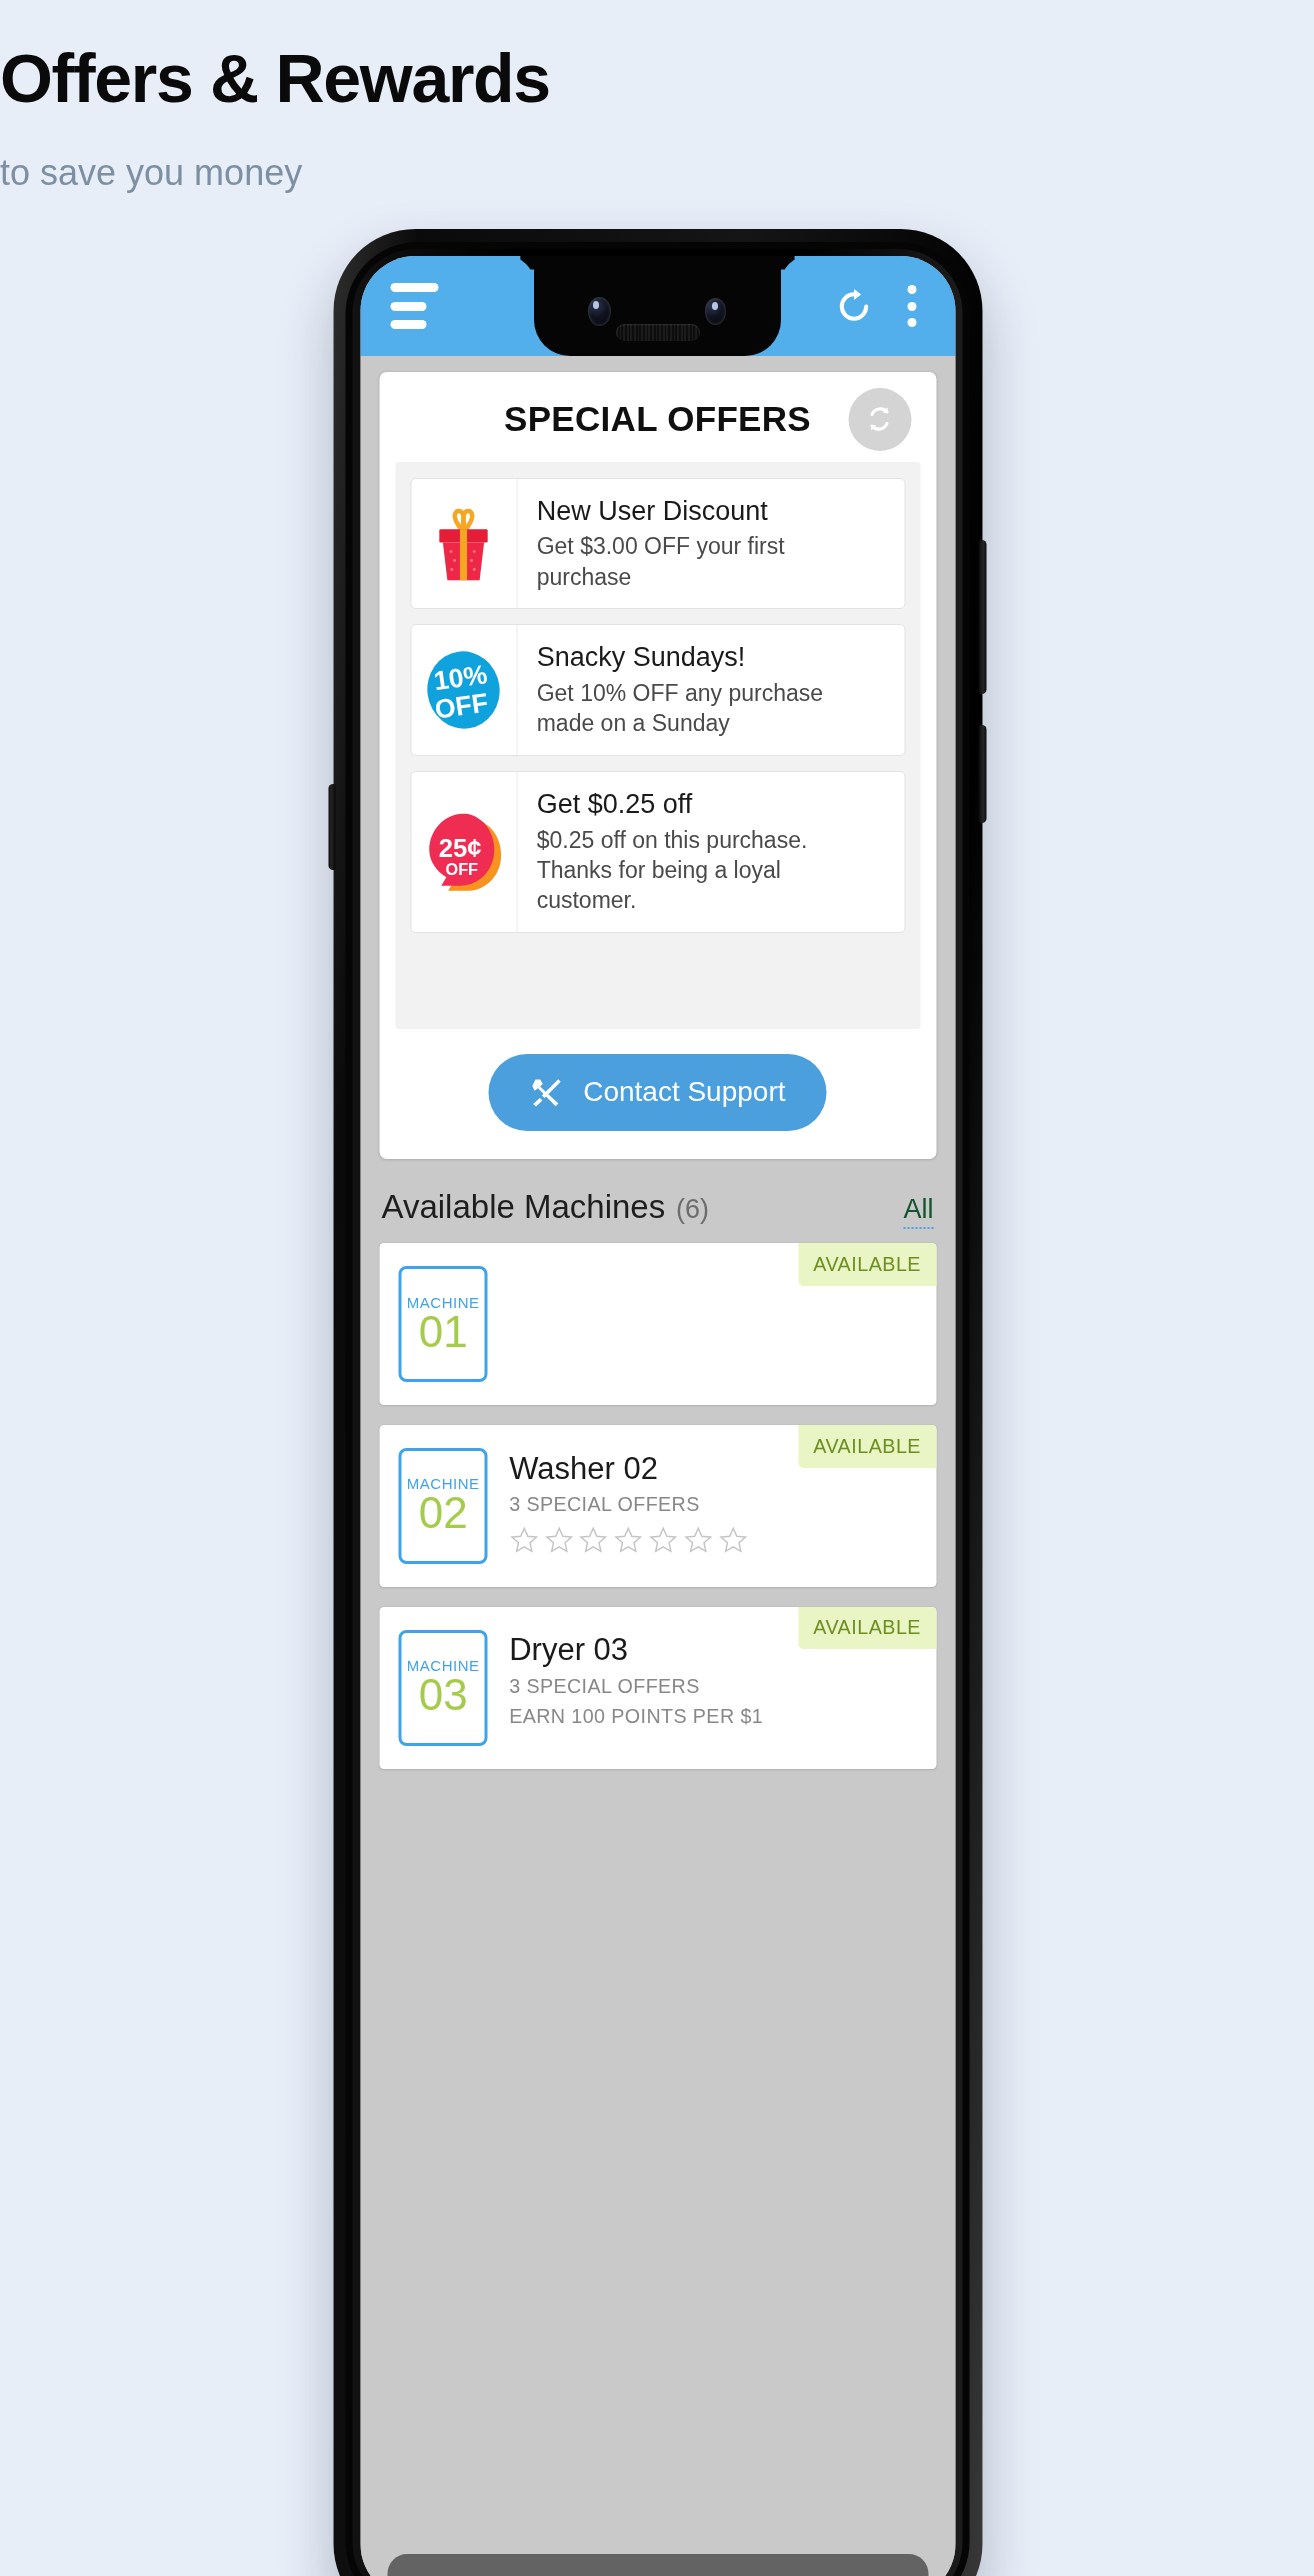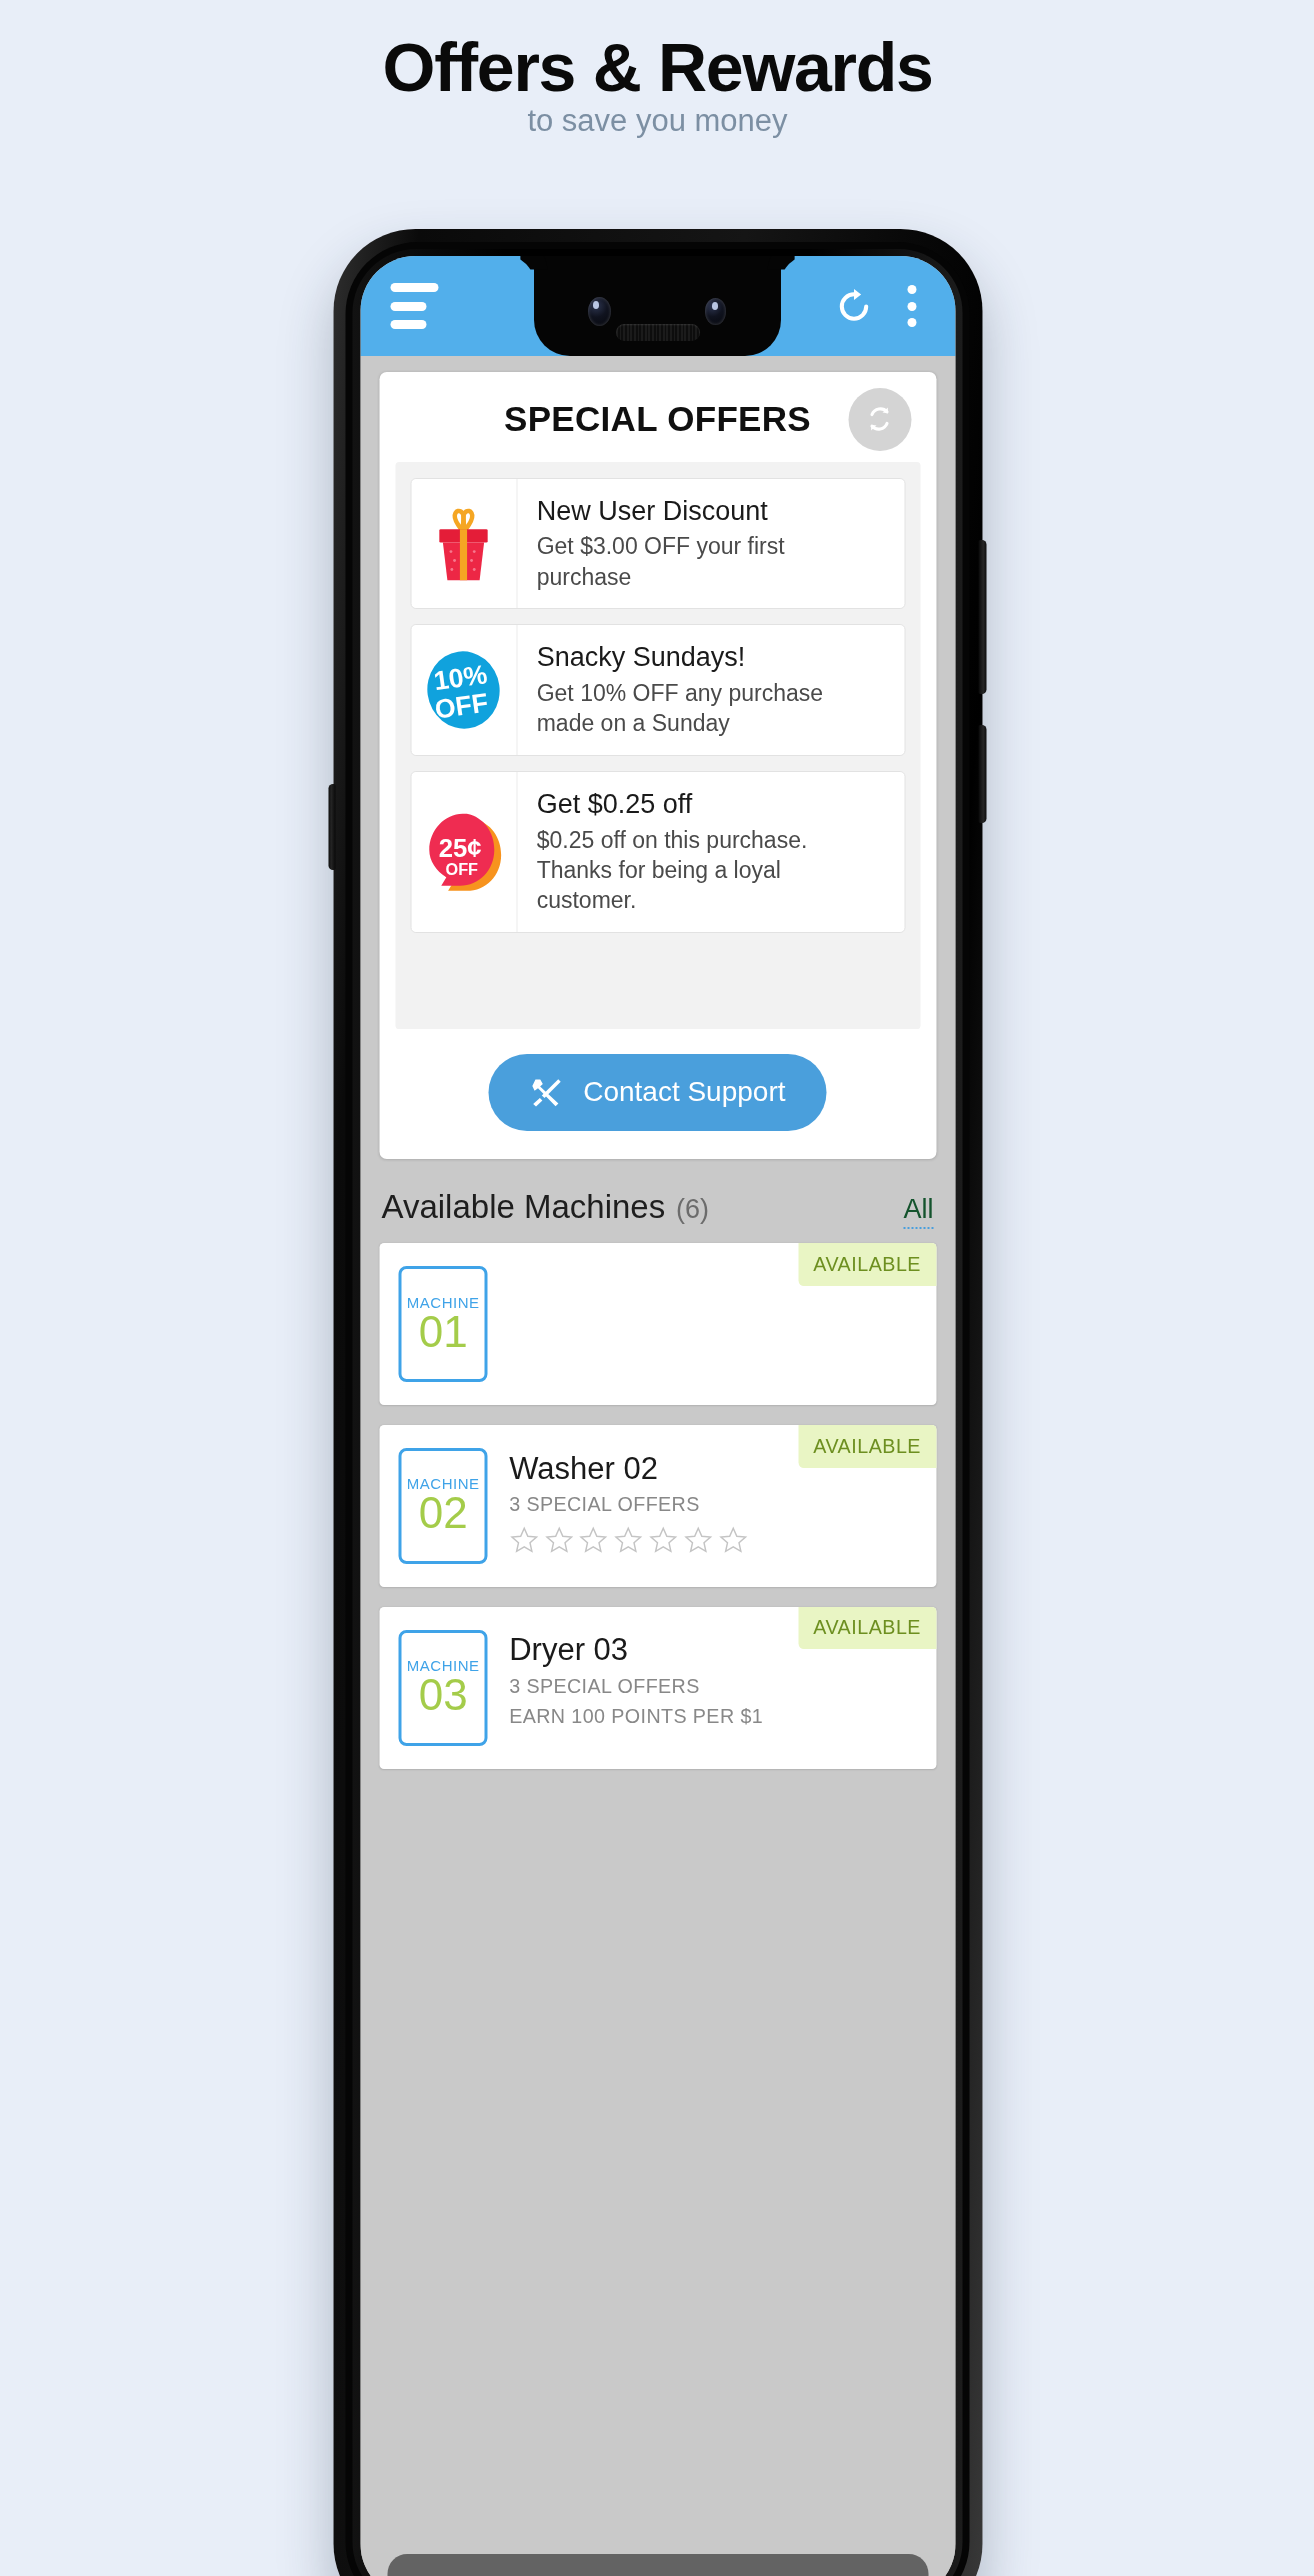--- a/index.html
+++ b/index.html
@@ -17,8 +17,8 @@
   
   .promo-header {
     width: 100%;
-    padding-top: 32px;
-    text-align: center;
+    padding-top: 43px;
+    text-align: left;
   }
   .promo-title {
     font-size: 68px;

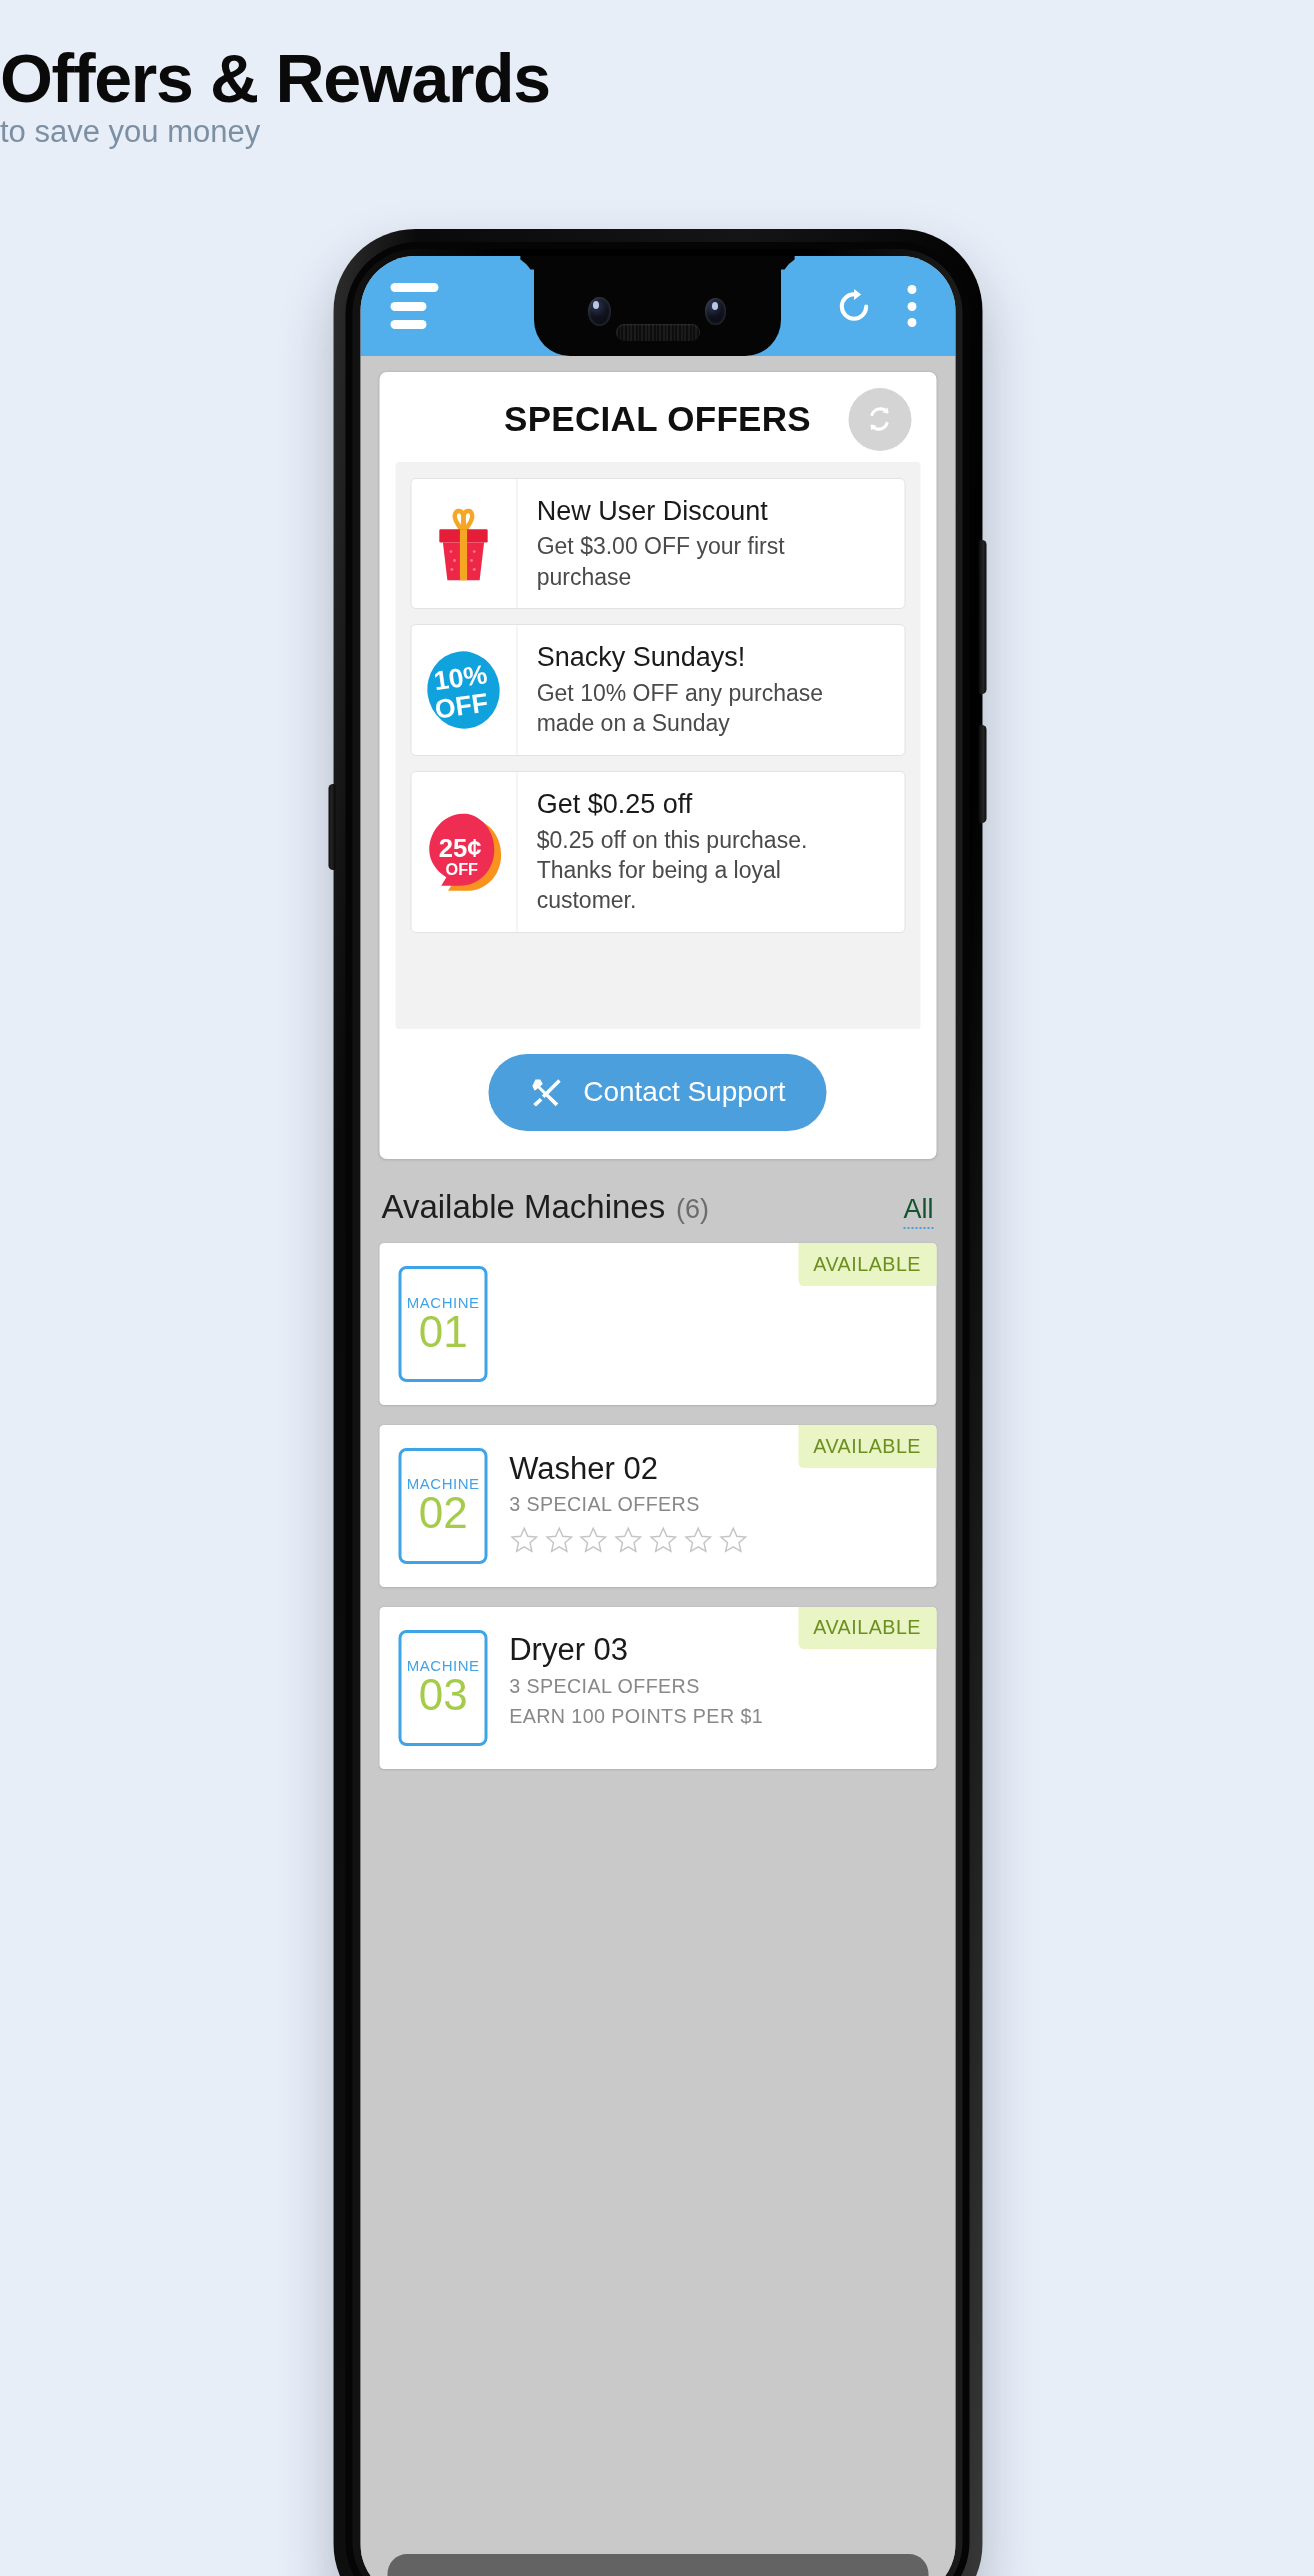--- a/index.html
+++ b/index.html
@@ -28,7 +28,8 @@
     line-height: 1.05;
   }
   .promo-subtitle {
-    font-size: 31px;
+    margin-top: 38px;
+    font-size: 36px;
     color: #7c8fa3;
     font-weight: 400;
   }

